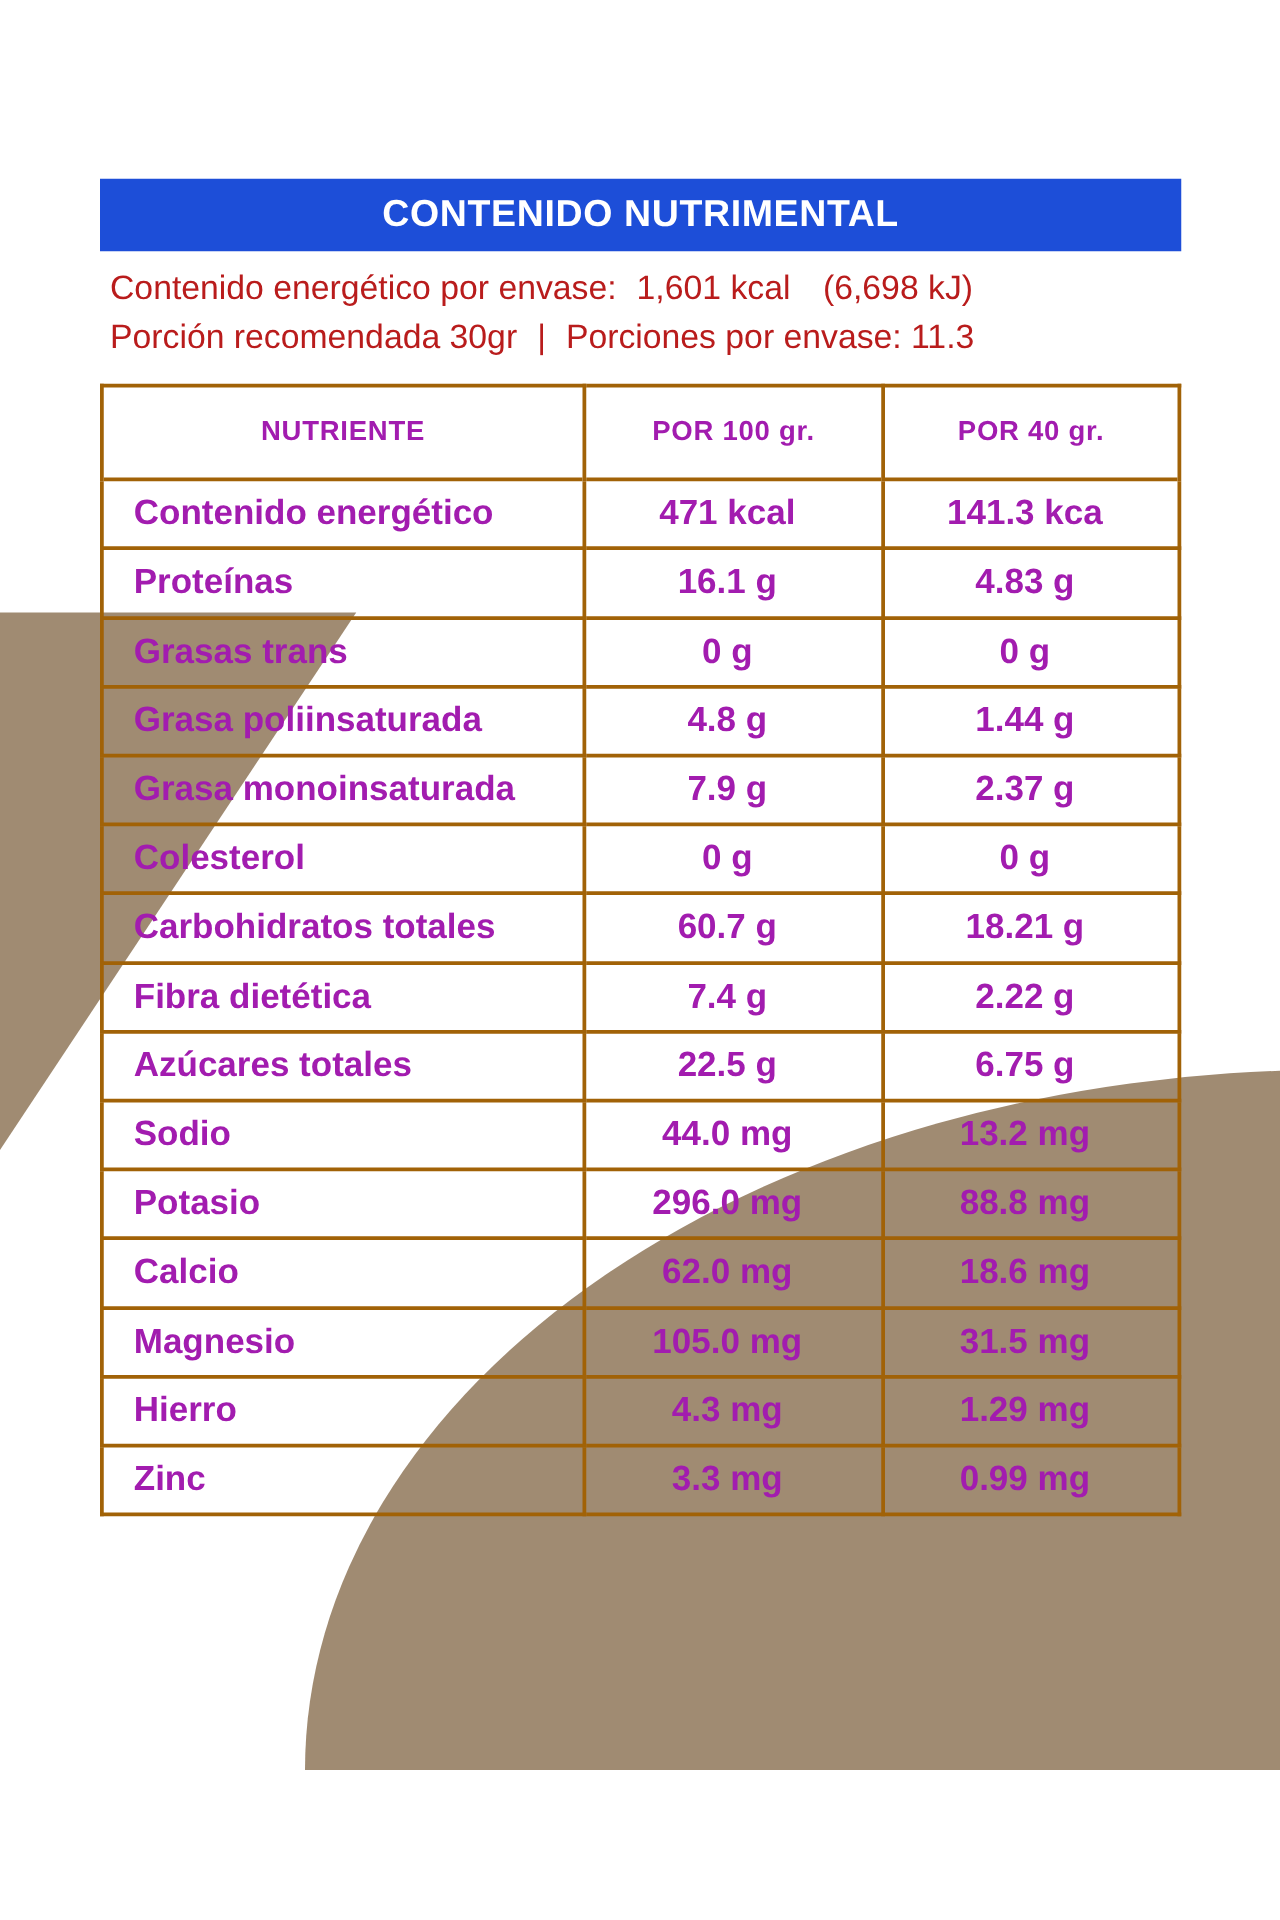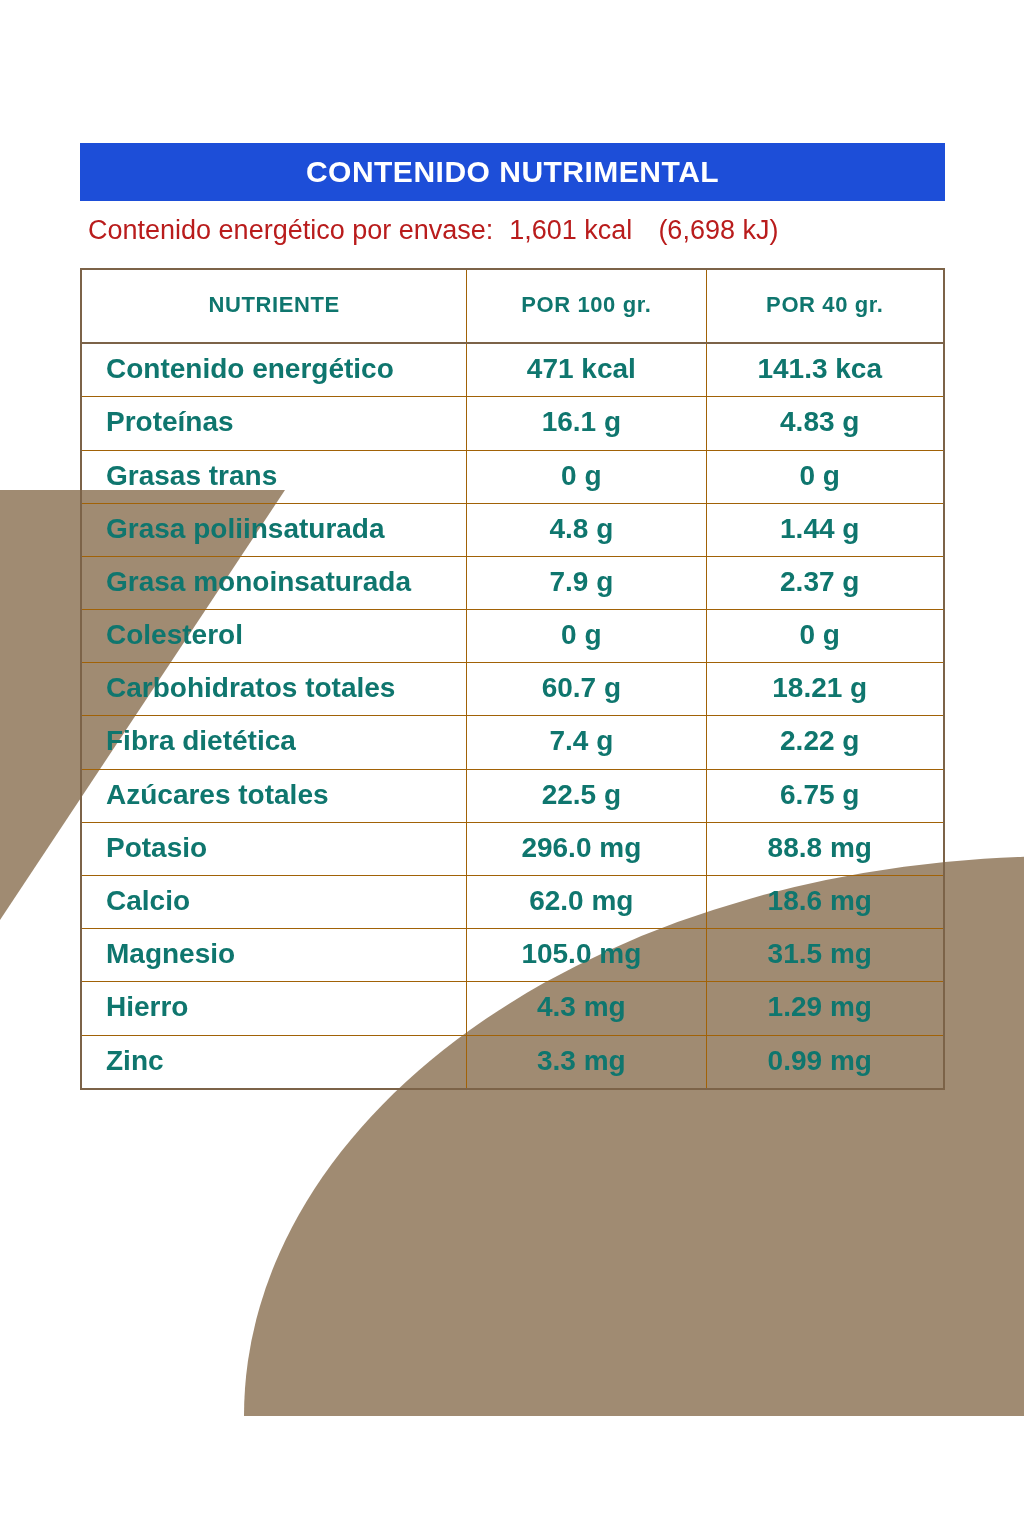--- a/index.html
+++ b/index.html
@@ -133,6 +133,9 @@
     <div class="summary-line">
       <span>Contenido energético por envase:</span><span class="sp-md"></span><span>1,601 kcal</span><span class="sp-lg"></span><span>(6,698 kJ)</span>
     </div>
+    <div class="summary-line">
+      <span>Porción recomendada 30gr</span><span class="sp-md"></span><span>|</span><span class="sp-md"></span><span>Porciones por envase: 11.3</span>
+    </div>
   </div>
 
   <table class="nutri-table">

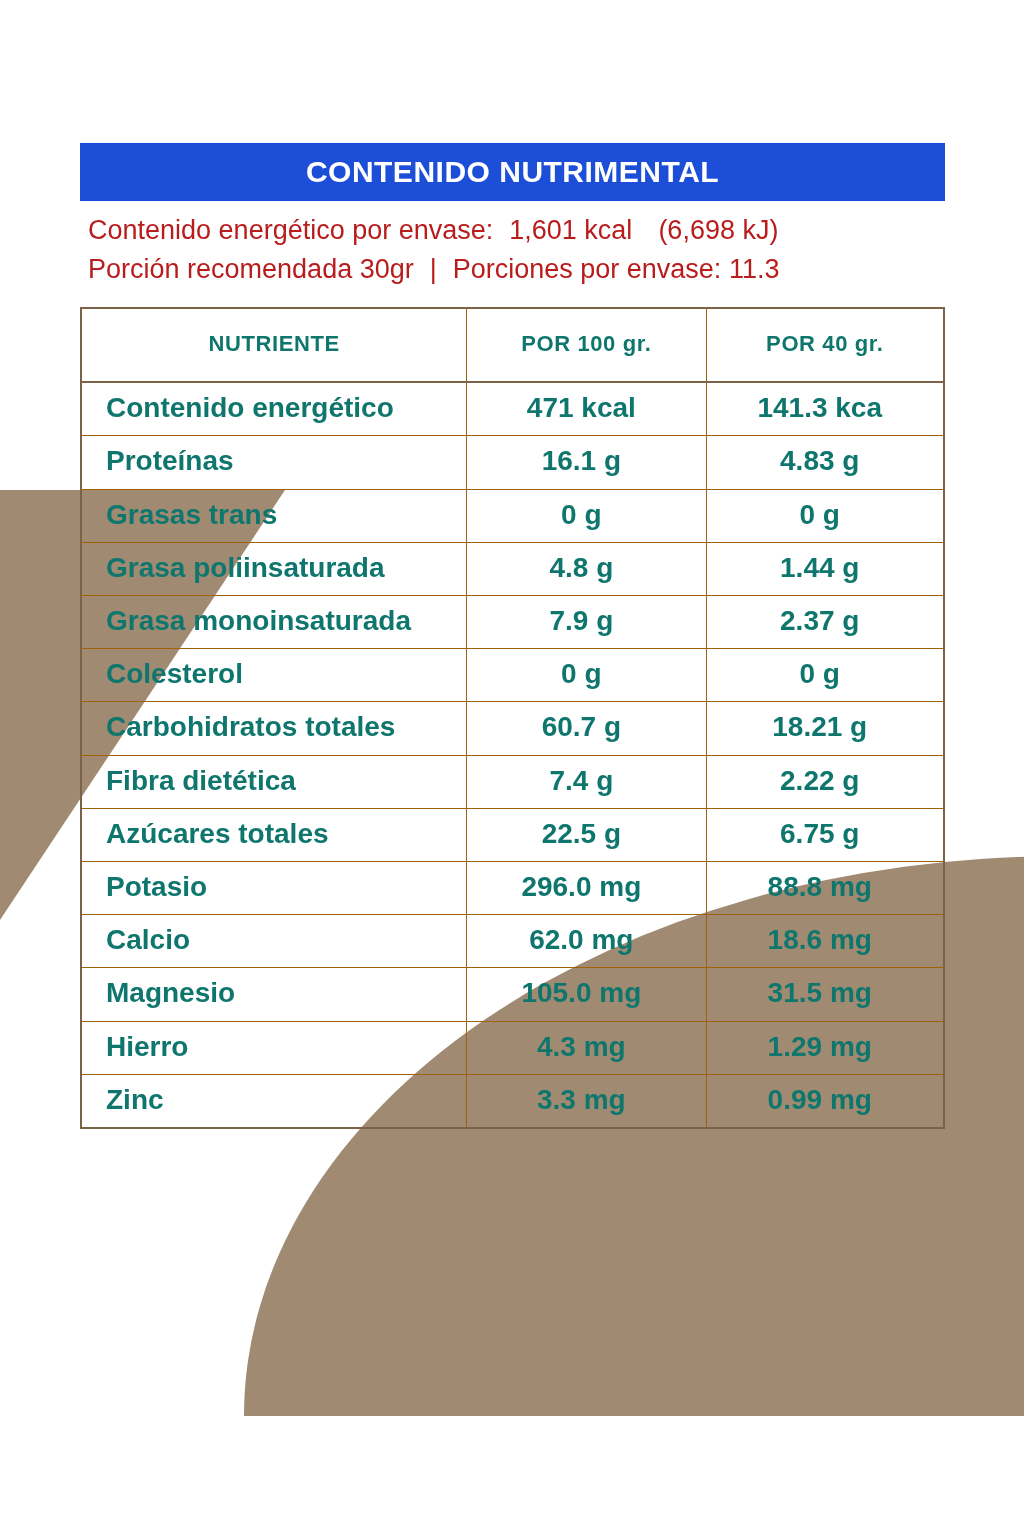--- a/index.html
+++ b/index.html
@@ -85,8 +85,8 @@
   }
   .nutri-table th,
   .nutri-table td {
-    border: 1px solid #a16207;
-    color: #0f766e;
+    border: 3px solid #a16207;
+    color: #a21caf;
     background: transparent;
   }
   .nutri-table thead th {

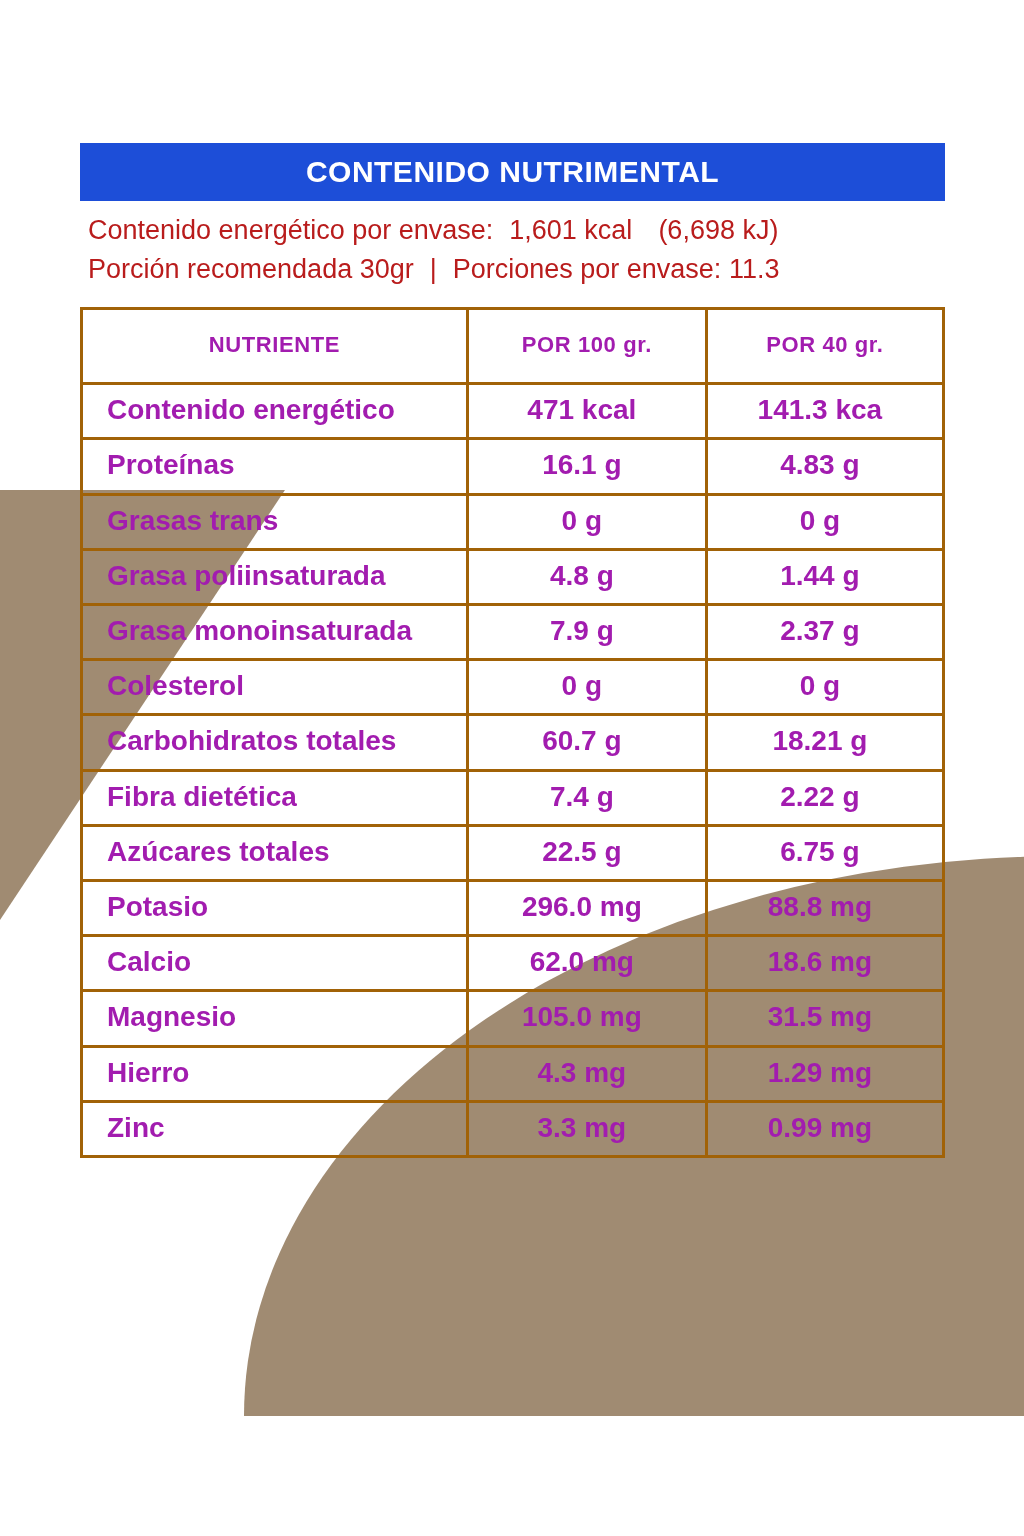--- a/index.html
+++ b/index.html
@@ -193,6 +193,11 @@
         <td class="val">6.75 g</td>
       </tr>
       <tr>
+        <td class="name">Sodio</td>
+        <td class="val">44.0 mg</td>
+        <td class="val">13.2 mg</td>
+      </tr>
+      <tr>
         <td class="name">Potasio</td>
         <td class="val">296.0 mg</td>
         <td class="val">88.8 mg</td>

